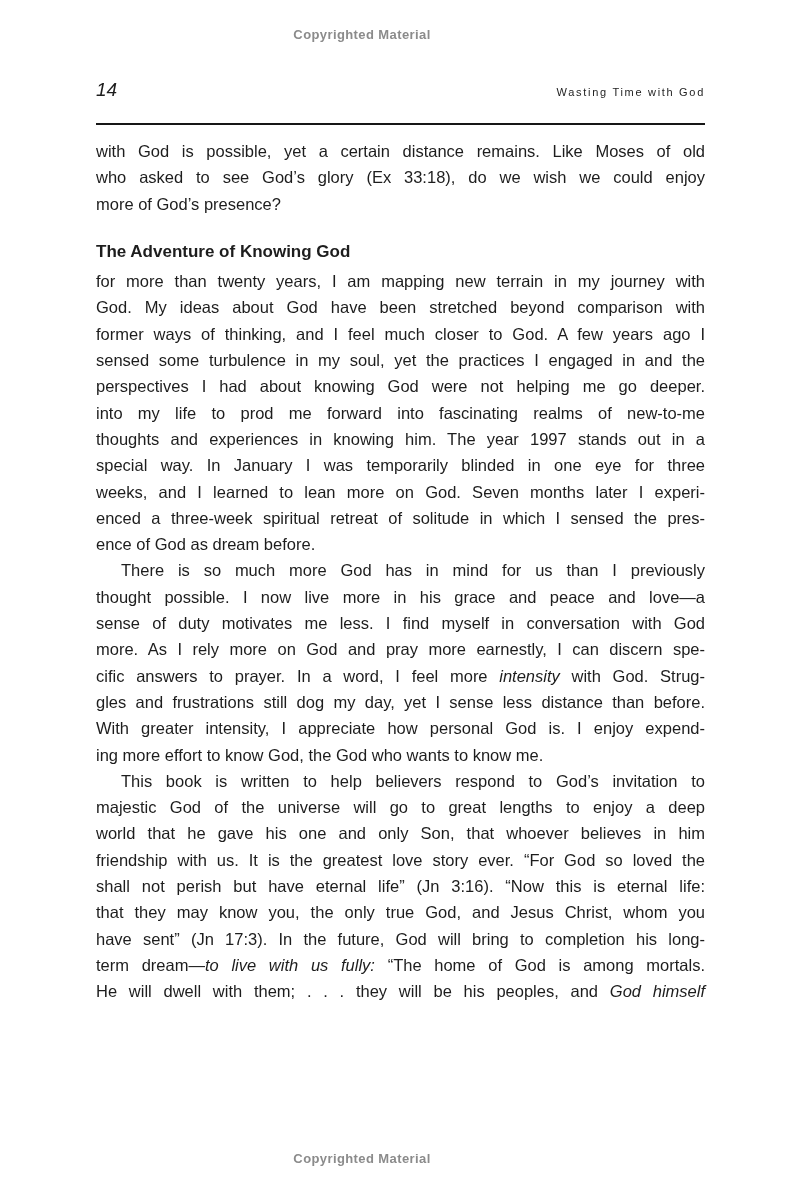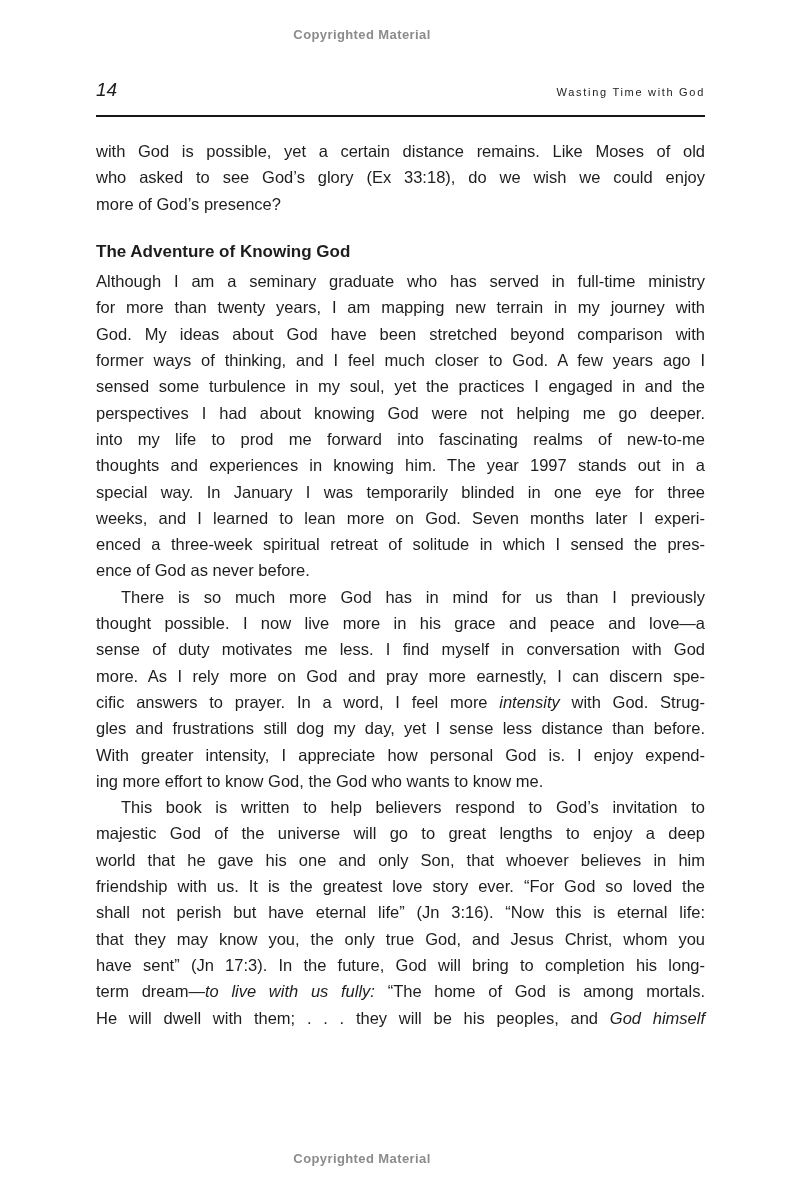--- a/index.html
+++ b/index.html
@@ -30,7 +30,7 @@
     width: 609px;
     top: 80px;
     border-bottom: 2px solid #161616;
-    padding-bottom: 13px;
+    padding-bottom: 21px;
   }
   .header-inner {
     display: flex;

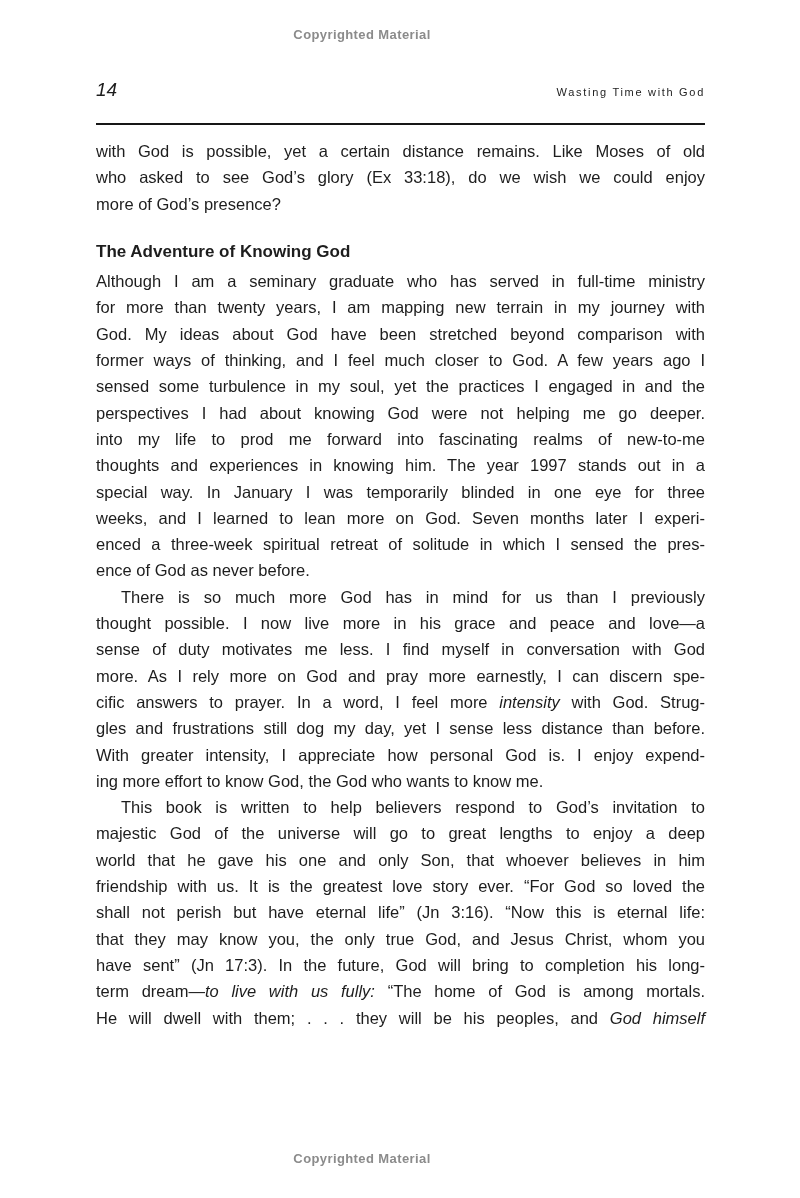--- a/index.html
+++ b/index.html
@@ -94,7 +94,6 @@
       </div>
       <div class="heading">The Adventure of Knowing God</div>
       <div class="paragraph">
-        <div class="line"><span>Although I am a seminary graduate who has served in full-time ministry</span></div>
         <div class="line"><span>for more than twenty years, I am mapping new terrain in my journey with</span></div>
         <div class="line"><span>God. My ideas about God have been stretched beyond comparison with</span></div>
         <div class="line"><span>former ways of thinking, and I feel much closer to God. A few years ago I</span></div>

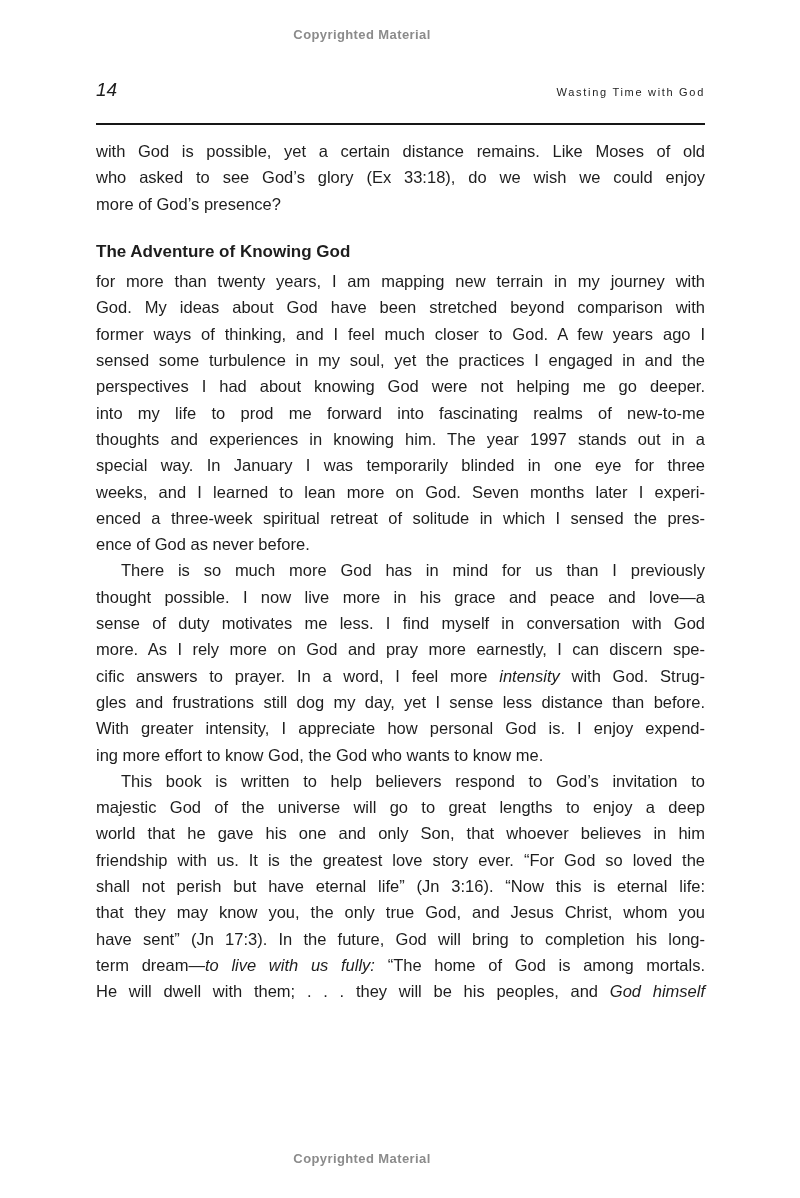--- a/index.html
+++ b/index.html
@@ -104,7 +104,7 @@
         <div class="line"><span>special way. In January I was temporarily blinded in one eye for three</span></div>
         <div class="line"><span>weeks, and I learned to lean more on God. Seven months later I experi-</span></div>
         <div class="line"><span>enced a three-week spiritual retreat of solitude in which I sensed the pres-</span></div>
-        <div class="line last"><span>ence of God as never before.</span></div>
+        <div class="line last"><span>ence of God as dream before.</span></div>
       </div>
       <div class="paragraph">
         <div class="line indent"><span>There is so much more God has in mind for us than I previously</span></div>

